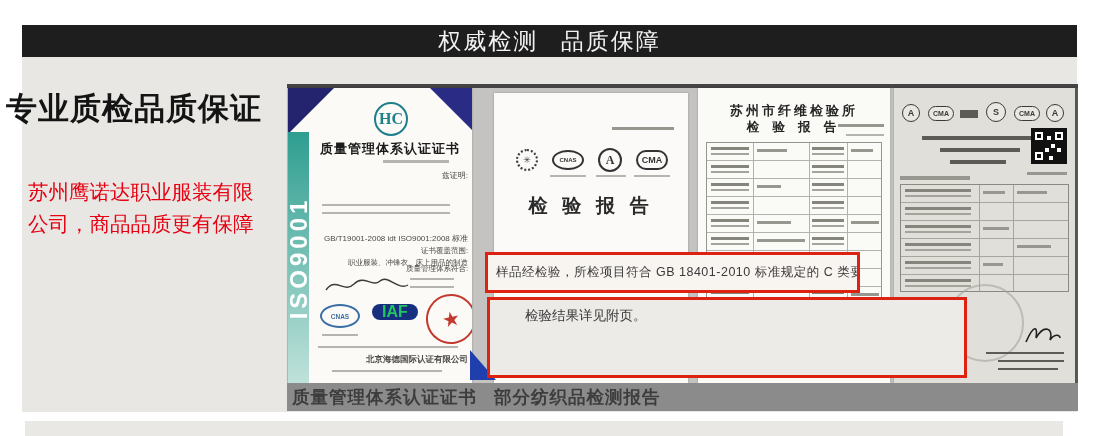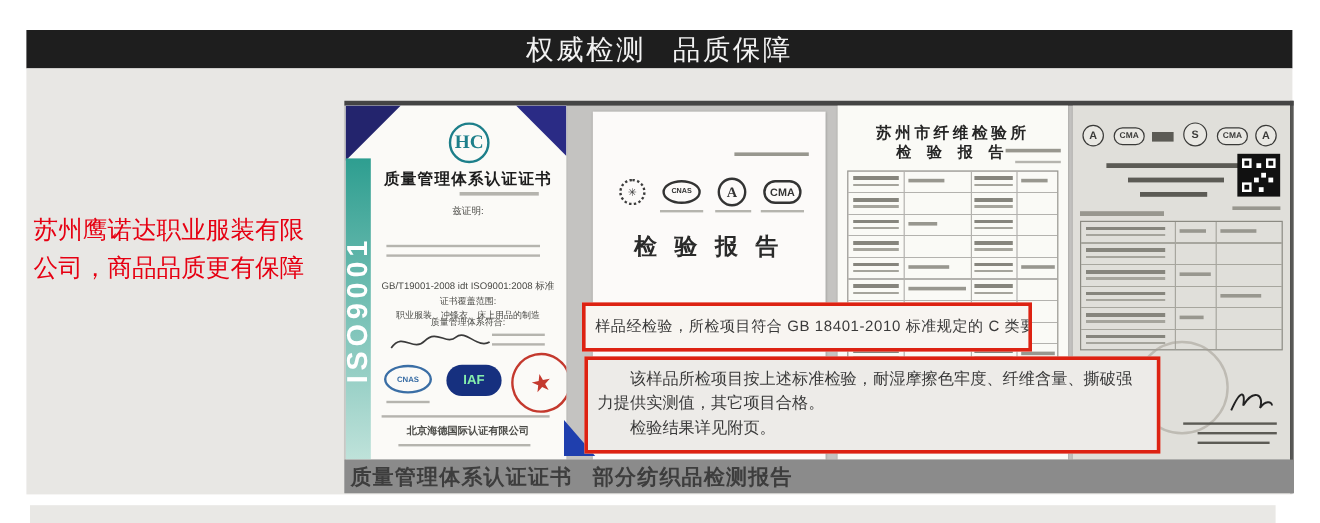--- a/index.html
+++ b/index.html
@@ -112,6 +112,7 @@
 
   <div class="abs main-bg"></div>
 
+  <div class="abs headline">专业质检品质保证</div>
   <div class="abs desc">苏州鹰诺达职业服装有限公司，商品品质更有保障</div>
 
   <div class="abs collage">

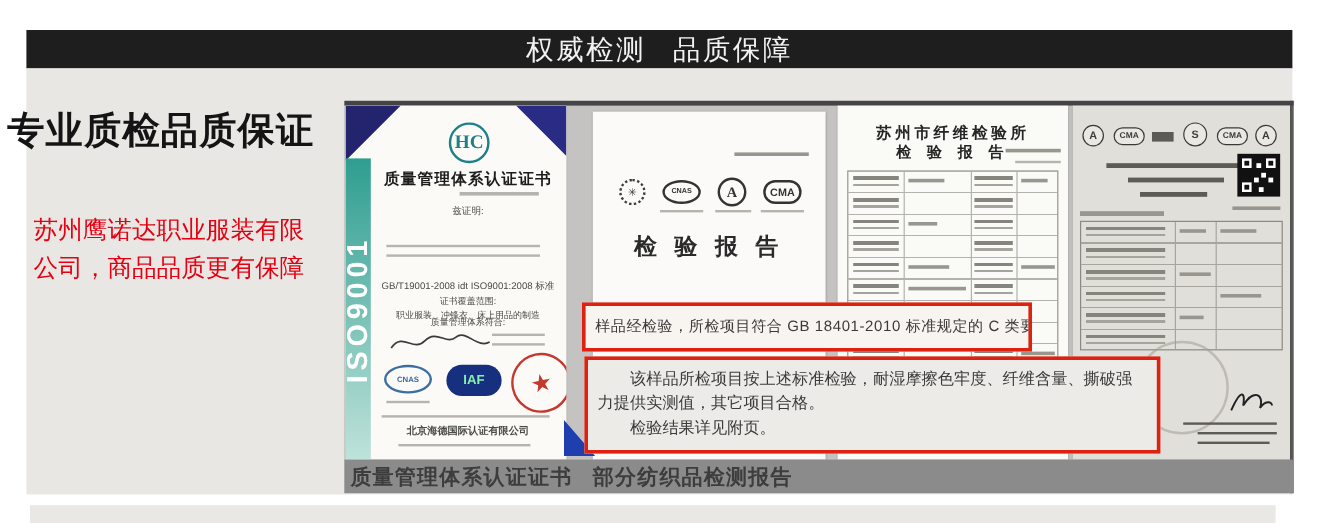--- a/index.html
+++ b/index.html
@@ -38,7 +38,7 @@
            font-weight:bold;font-size:16px;font-family:"Liberation Serif",serif;}
   .c1-title{left:24px;top:52px;width:156px;text-align:center;font-size:13px;font-weight:bold;
             color:#1c1c1c;letter-spacing:1px;white-space:nowrap;}
-  .c1-small{color:#4a4a46;text-align:center;white-space:nowrap;}
+  .c1-small{color:#4a4a46;text-align:right;white-space:nowrap;}
   .c1-company{left:24px;top:96px;width:156px;text-align:center;font-size:10.5px;font-weight:bold;color:#222;white-space:nowrap;}
   .cnas-oval{width:40px;height:24px;border:2px solid #3a6ea5;border-radius:50%;display:flex;align-items:center;
              justify-content:center;font-size:6.5px;font-weight:bold;color:#3a6ea5;box-sizing:border-box;}

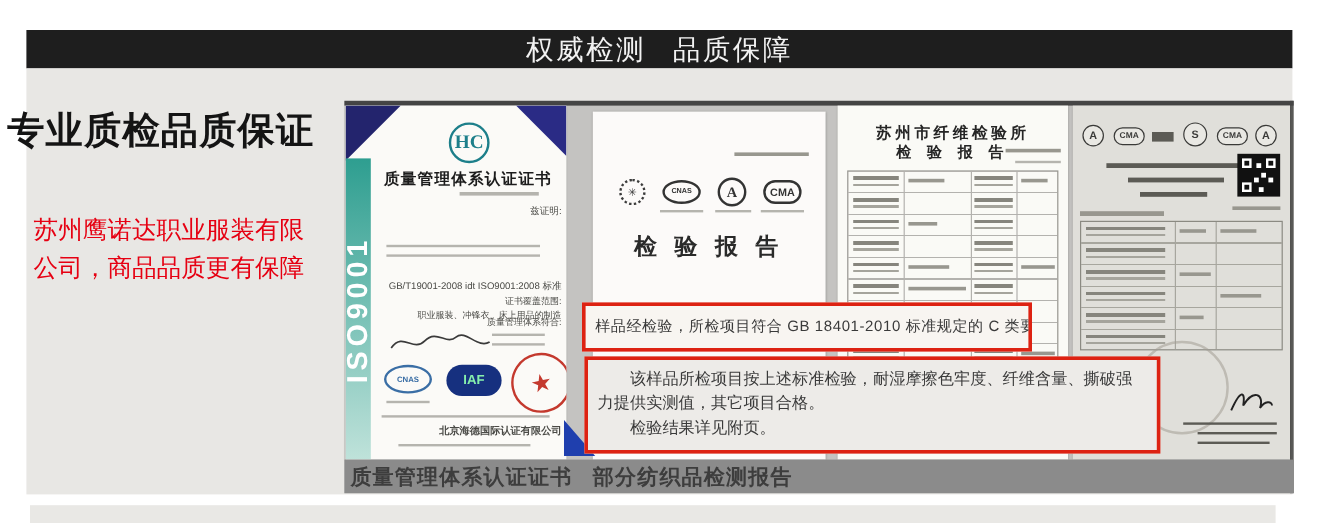--- a/index.html
+++ b/index.html
@@ -42,8 +42,8 @@
   .c1-company{left:24px;top:96px;width:156px;text-align:center;font-size:10.5px;font-weight:bold;color:#222;white-space:nowrap;}
   .cnas-oval{width:40px;height:24px;border:2px solid #3a6ea5;border-radius:50%;display:flex;align-items:center;
              justify-content:center;font-size:6.5px;font-weight:bold;color:#3a6ea5;box-sizing:border-box;}
-  .iaf-pill{width:46px;height:26px;background:#16307f;border-radius:13px;display:flex;align-items:center;
-            justify-content:center;color:#86efac;font-weight:bold;font-size:11px;}
+  .iaf-pill{width:46px;height:16px;background:#16307f;border-radius:13px;display:flex;align-items:center;
+            justify-content:center;color:#22c55e;font-weight:bold;font-size:16px;}
   .red-stamp{width:46px;height:46px;border:2px solid #c4392e;border-radius:50%;display:flex;align-items:center;
              justify-content:center;color:#c4392e;font-size:20px;transform:rotate(-12deg);}
 

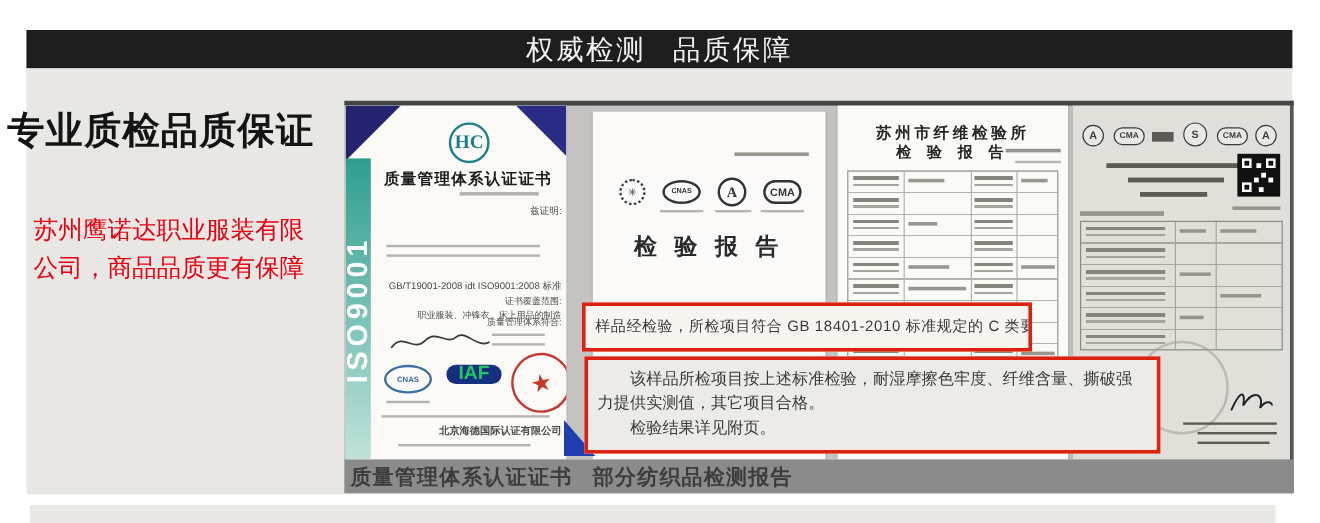--- a/index.html
+++ b/index.html
@@ -235,7 +235,6 @@
     </div>
 
     <div class="abs callout box2">
-      <p class="p1">该样品所检项目按上述标准检验，耐湿摩擦色牢度、纤维含量、撕破强力提供实测值，其它项目合格。</p>
       <p class="p2">检验结果详见附页。</p>
     </div>
 

